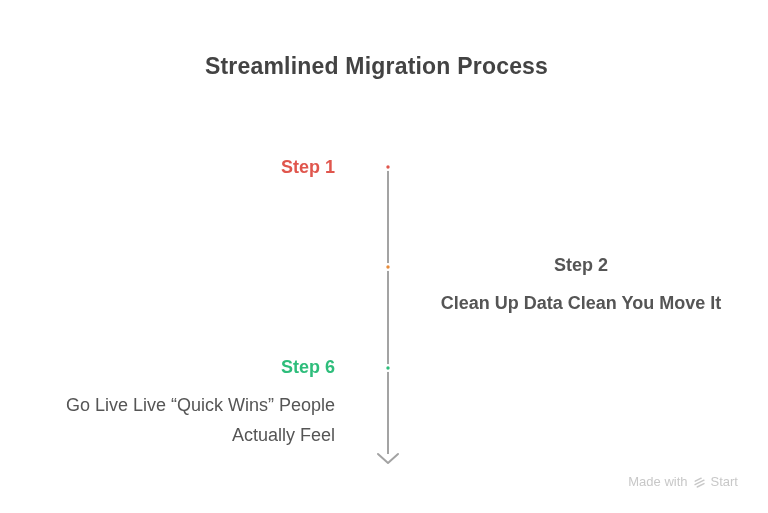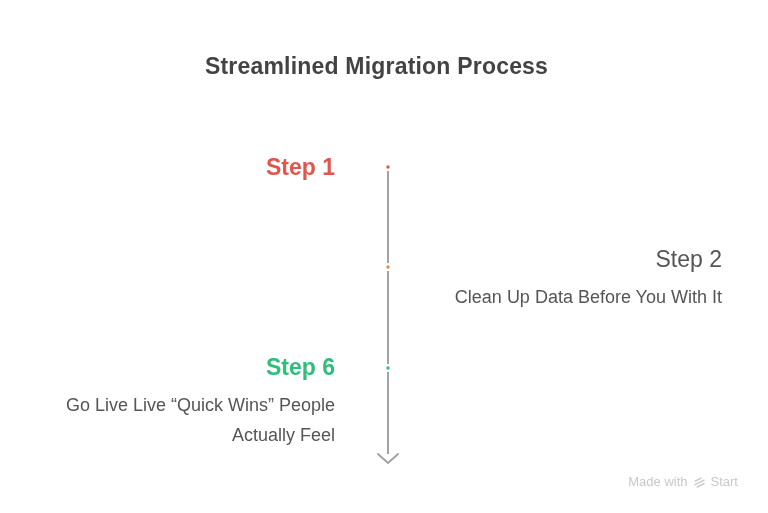--- a/index.html
+++ b/index.html
@@ -36,7 +36,7 @@
     position: absolute;
   }
   .step-label {
-    font-size: 23px;
+    font-size: 18px;
     line-height: 30px;
   }
   .step-label.bold {

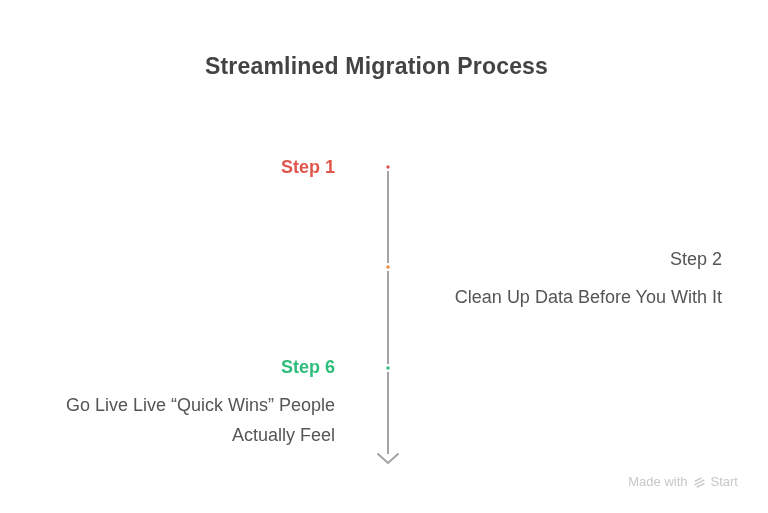--- a/index.html
+++ b/index.html
@@ -54,10 +54,11 @@
     text-align: right;
   }
   .step-2 {
-    top: 244px;
+    top: 250px;
     left: 440px;
     width: 282px;
-    text-align: right;
+    text-align: center;
+    font-weight: bold;
   }
   .step-3 {
     top: 352px;

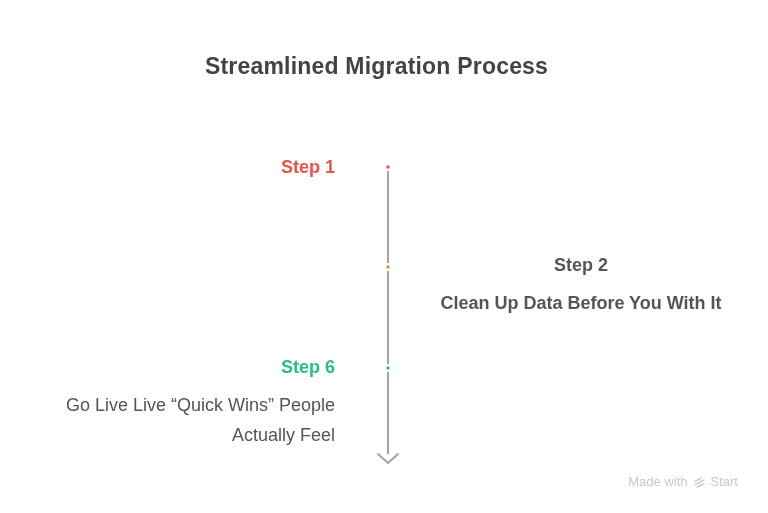--- a/index.html
+++ b/index.html
@@ -98,7 +98,7 @@
 
   <div class="step step-2">
     <div class="step-label" style="color: rgb(85, 85, 85);">Step 2</div>
-    <p class="step-text">Clean Up Data Before You With It</p>
+    <p class="step-text">Clean Up Data Clean You Move It</p>
   </div>
 
   <div class="step step-3">

